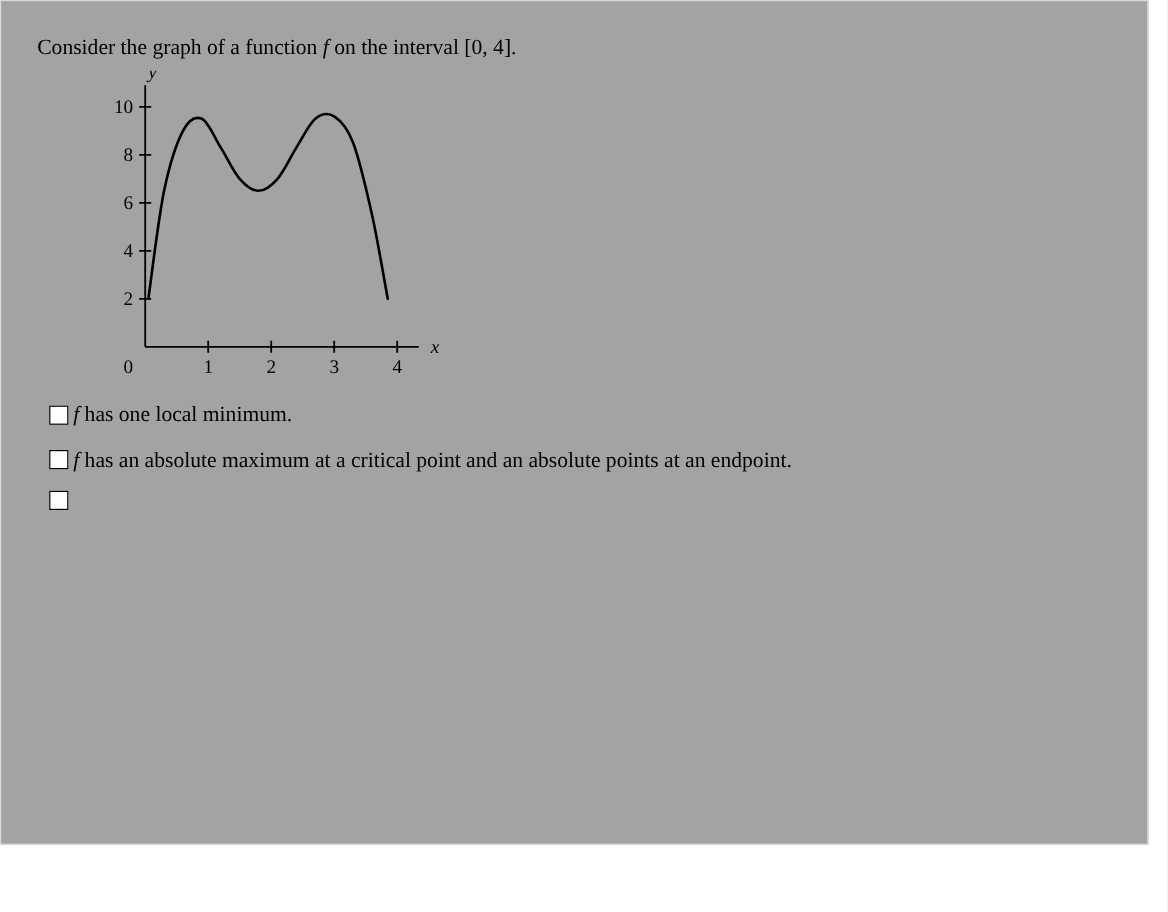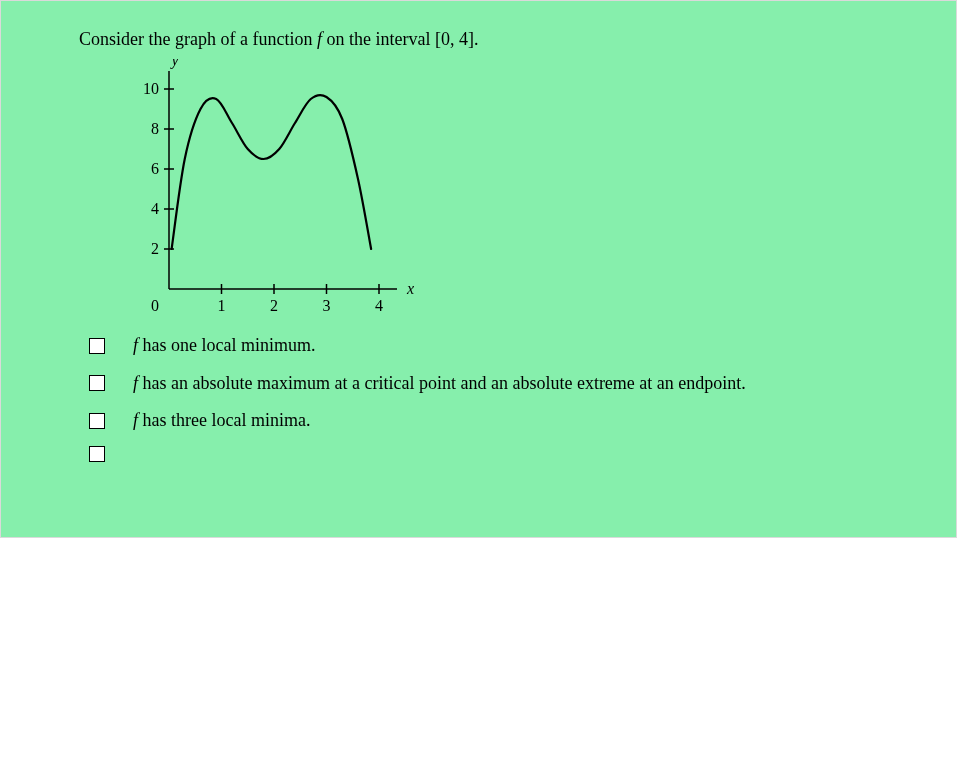--- a/index.html
+++ b/index.html
@@ -13,13 +13,12 @@
   }
   .page-wrap {
     width: 957px;
-    height: 538px;
+    height: 704px;
     border: 1px solid #dadada;
     box-sizing: border-box;
     overflow-y: scroll;
-    background: #86efac;
+    background: #a3a3a3;
     position: relative;
-    padding-left: 48px;
   }
   .content {
     padding: 26px 0 0 30px;

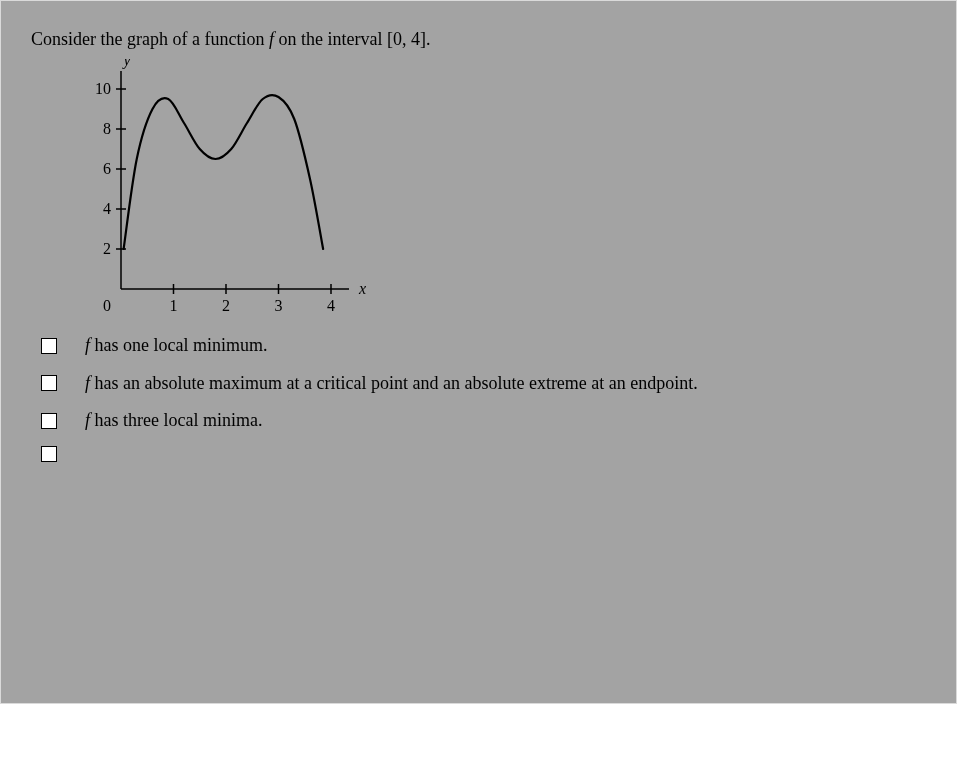--- a/index.html
+++ b/index.html
@@ -43,7 +43,7 @@
   .opt {
     display: flex;
     align-items: center;
-    gap: 28px;
+    gap: 4px;
     margin-bottom: 14px;
     line-height: 1.3;
   }

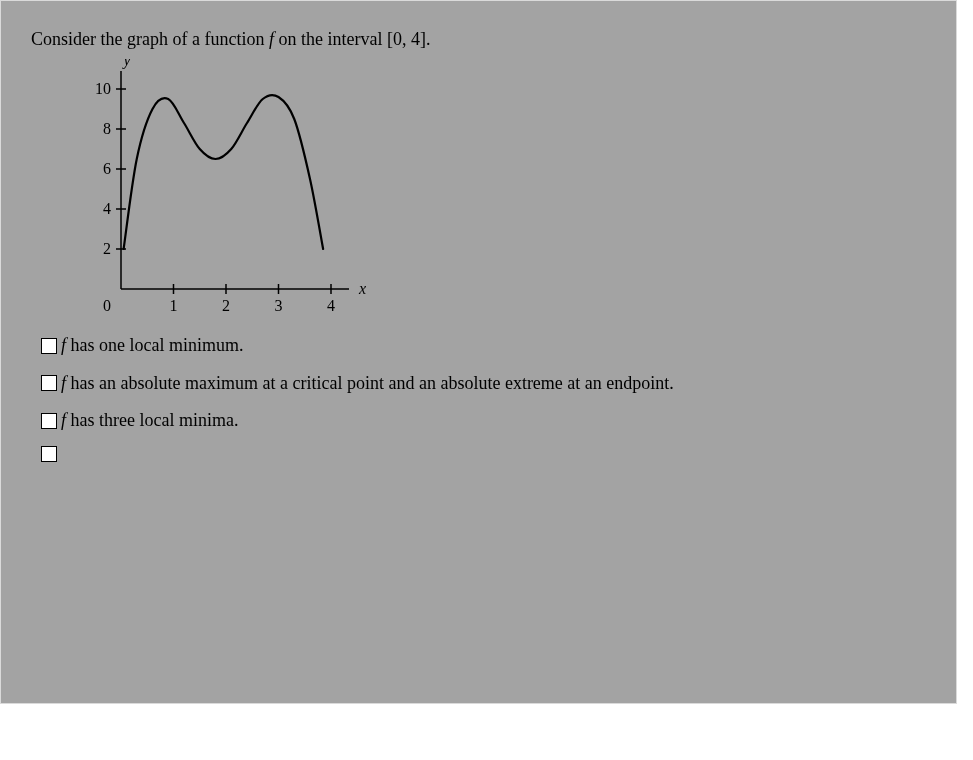--- a/index.html
+++ b/index.html
@@ -126,7 +126,7 @@
         </div>
         <div class="opt">
           <div class="cb"></div>
-          <span><span class="math-i">f</span><span> has an absolute maximum at a critical point and an absolute extreme at an endpoint.</span></span>
+          <span><span class="math-i">f</span><span> has an absolute maximum at a critical point and an absolute points at an endpoint.</span></span>
         </div>
         <div class="opt">
           <div class="cb"></div>

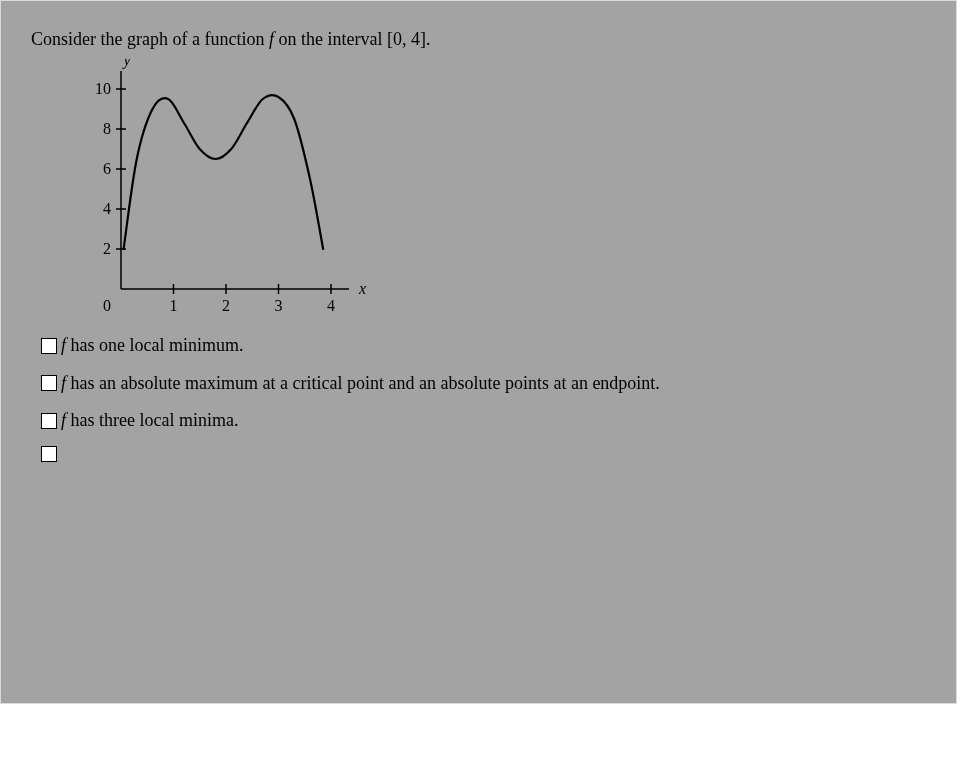--- a/index.html
+++ b/index.html
@@ -130,10 +130,6 @@
         </div>
         <div class="opt">
           <div class="cb"></div>
-          <span><span class="math-i">f</span><span> has three local minima.</span></span>
-        </div>
-        <div class="opt">
-          <div class="cb"></div>
         </div>
       </div>
 

